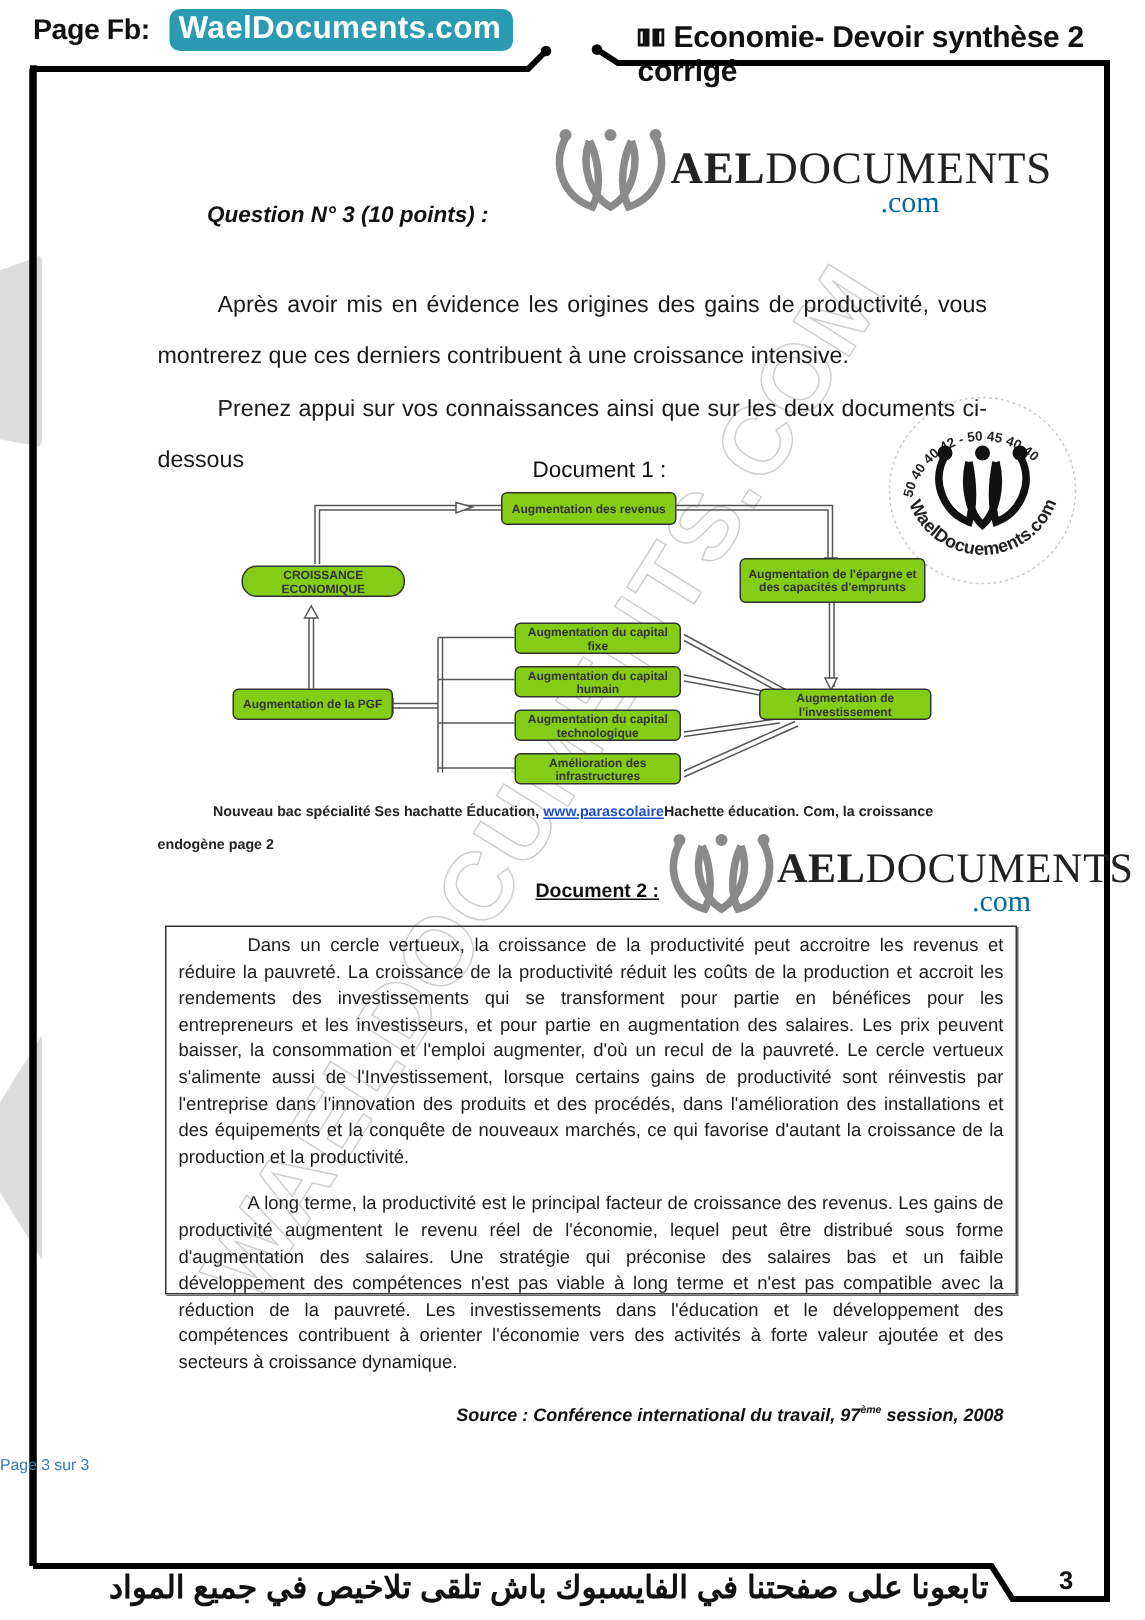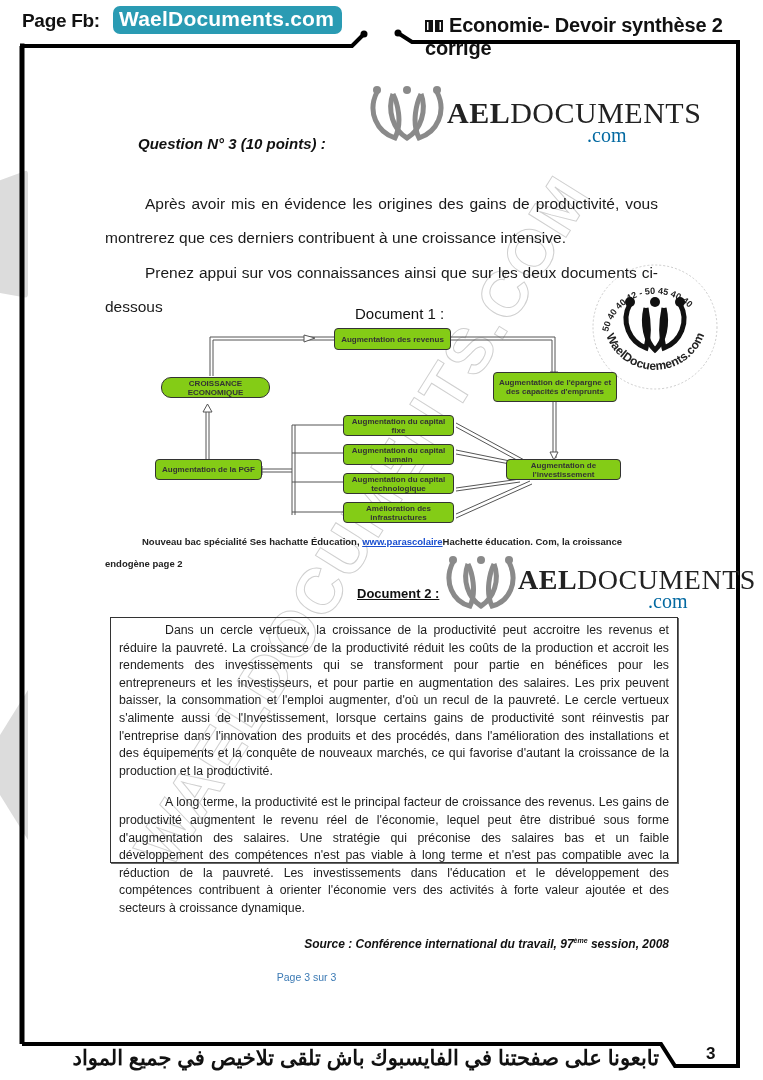--- a/index.html
+++ b/index.html
@@ -43,7 +43,7 @@
   .indent { text-indent:46px; }
   .source { font-size:12px; font-weight:bold; font-style:italic; text-align:right; line-height:17px; }
 
-  .page-num-text { left:0; width:613px; top:971px; text-align:center; font-size:10.5px; color:#3c7ab4; }
+  .page-num-text { left:0; width:613px; top:971px; text-align:left; font-size:10.5px; color:#3c7ab4; }
 
   .footer-arabic { right:104px; top:1046px; font-size:21px; font-weight:bold; direction:rtl; color:#111; }
   .footer-num { left:706px; top:1044px; font-size:17px; font-weight:bold; }

